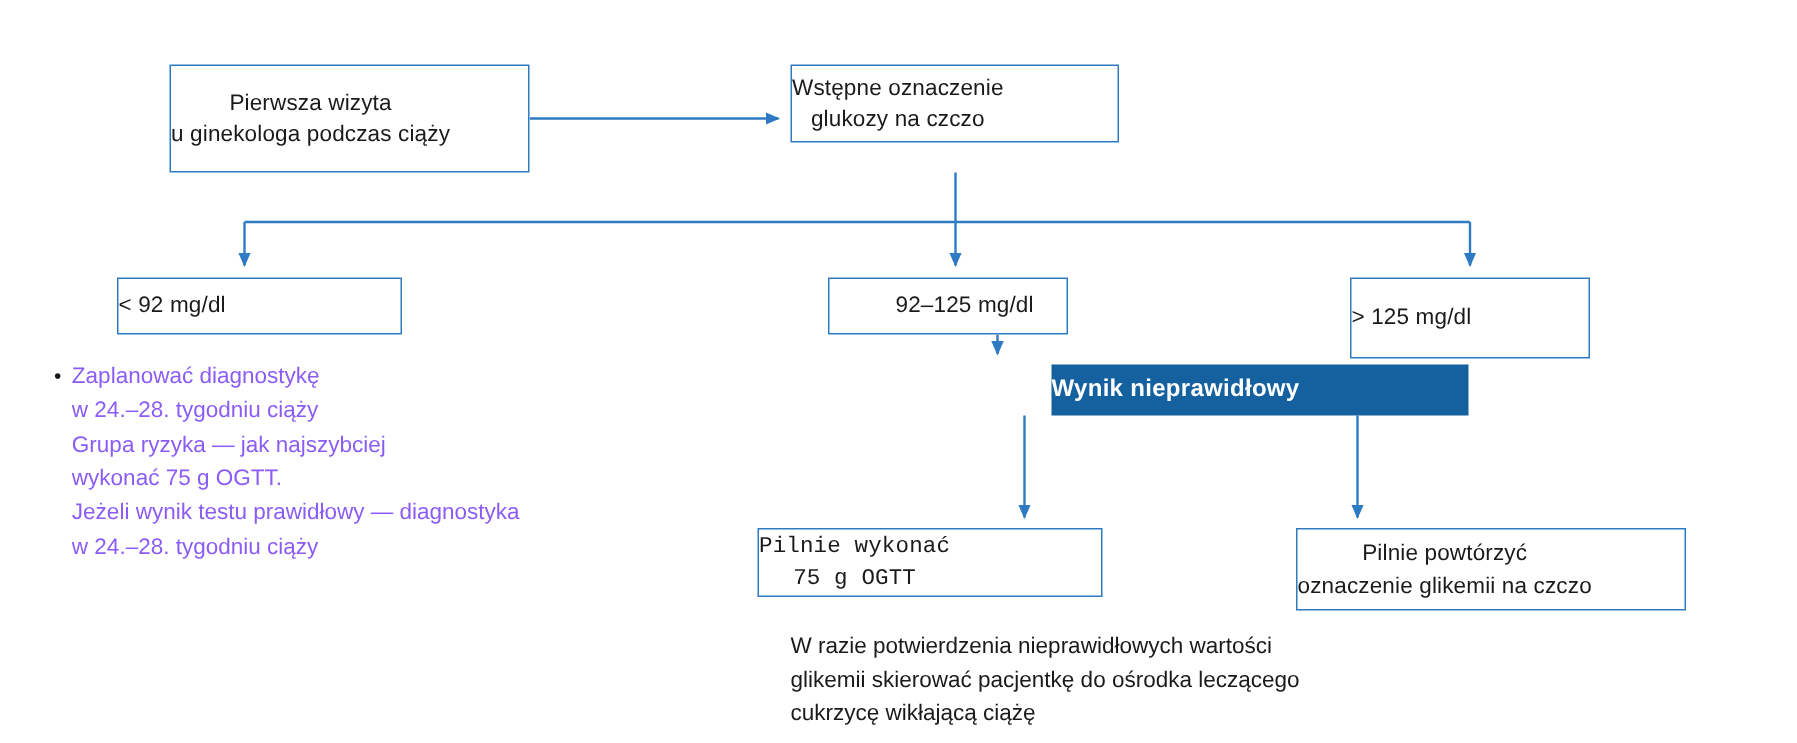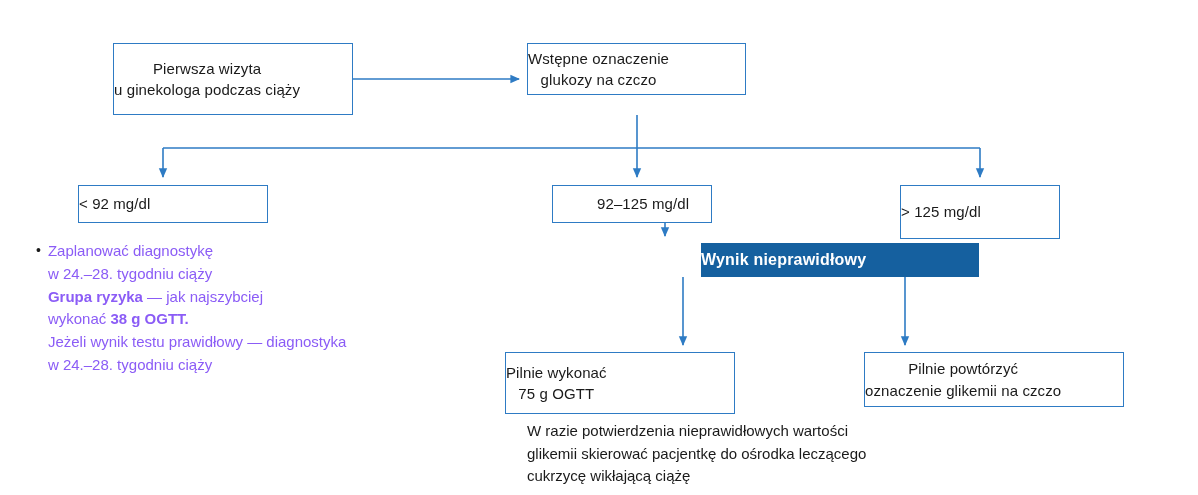--- a/index.html
+++ b/index.html
@@ -94,7 +94,7 @@
     line-height: 1.52;
     color: #8b5cf6;
   }
-  #bullet-block .bullet-body b { font-weight: bold; }
+  #bullet-block .bullet-body b { font-weight: normal; }
 
   
   #footer-note {

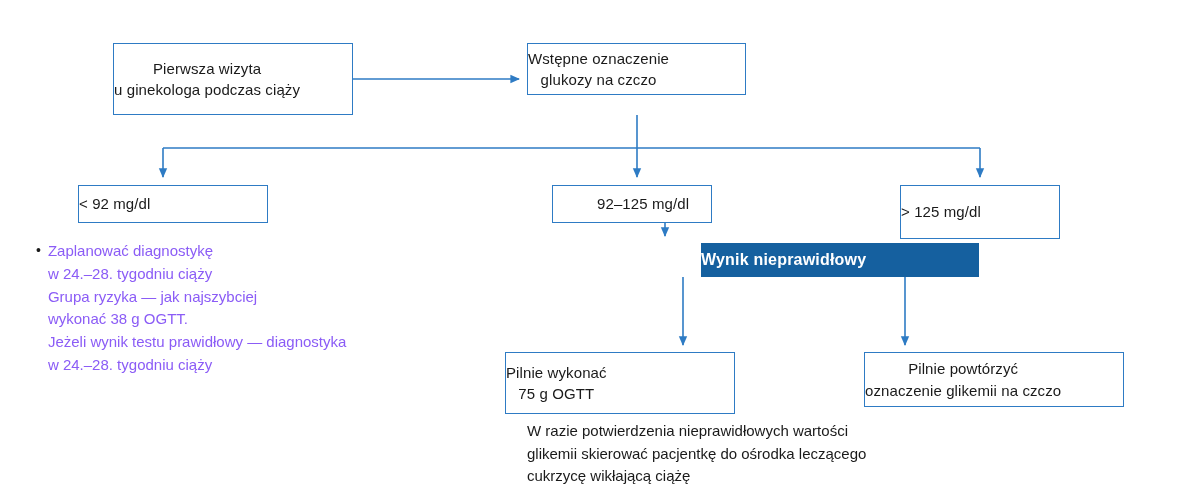--- a/index.html
+++ b/index.html
@@ -183,7 +183,7 @@
   <div id="bullet-block">
     <div class="bullet-row">
       <span class="bullet-dot">•</span>
-      <span class="bullet-body" id="bullet-body">Zaplanować diagnostykę<br>w 24.–28. tygodniu ciąży<br><b>Grupa ryzyka</b> — jak najszybciej<br>wykonać <b>38 g OGTT.</b><br>Jeżeli wynik testu prawidłowy — diagnostyka<br>w 24.–28. tygodniu ciąży</span>
+      <span class="bullet-body" id="bullet-body">Zaplanować diagnostykę<br>w 24.–28. tygodniu ciąży<br><b>Grupa ryzyka</b> — jak najszybciej<br>wykonać <b>75 g OGTT.</b><br>Jeżeli wynik testu prawidłowy — diagnostyka<br>w 24.–28. tygodniu ciąży</span>
     </div>
   </div>
 

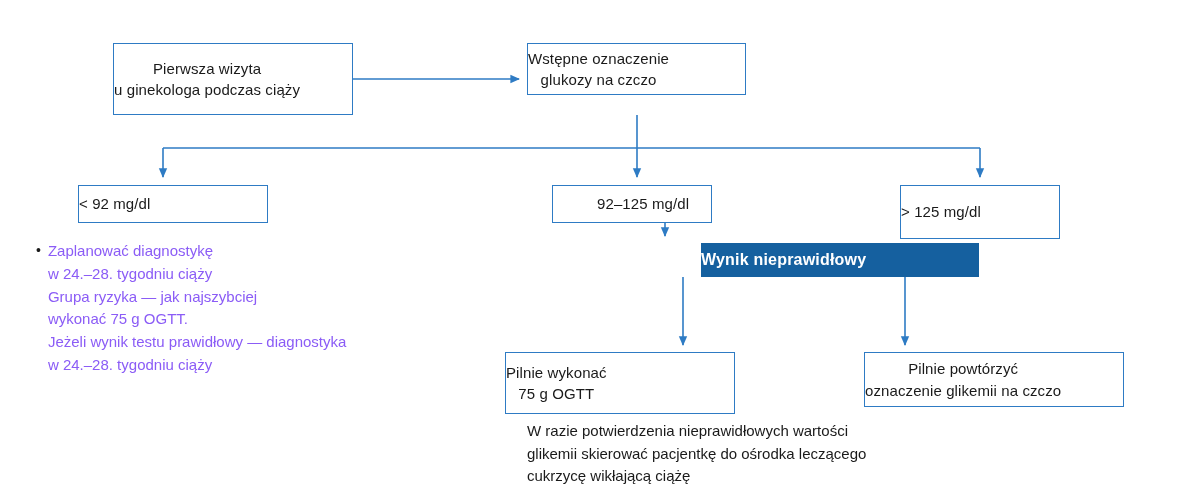--- a/index.html
+++ b/index.html
@@ -69,7 +69,7 @@
     letter-spacing: 0.2px;
   }
 
-  #node-urgent-ogtt   { left: 505px;  top: 352px; width: 230px; height: 62px; }
+  #node-urgent-ogtt   { left: 505px;  top: 352px; width: 230px; height: 46px; font-family: Liberation Mono, monospace; }
   #node-repeat-glyc   { left: 864px;  top: 352px; width: 260px; height: 55px; }
 
   

